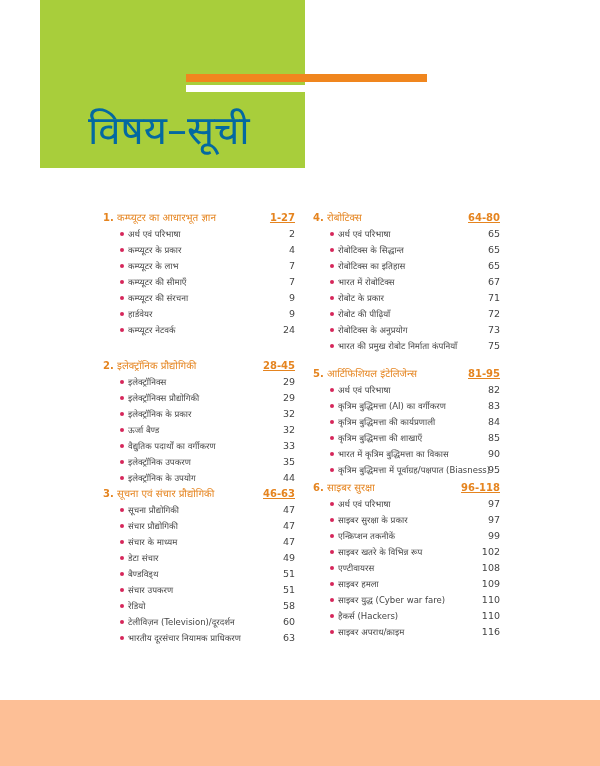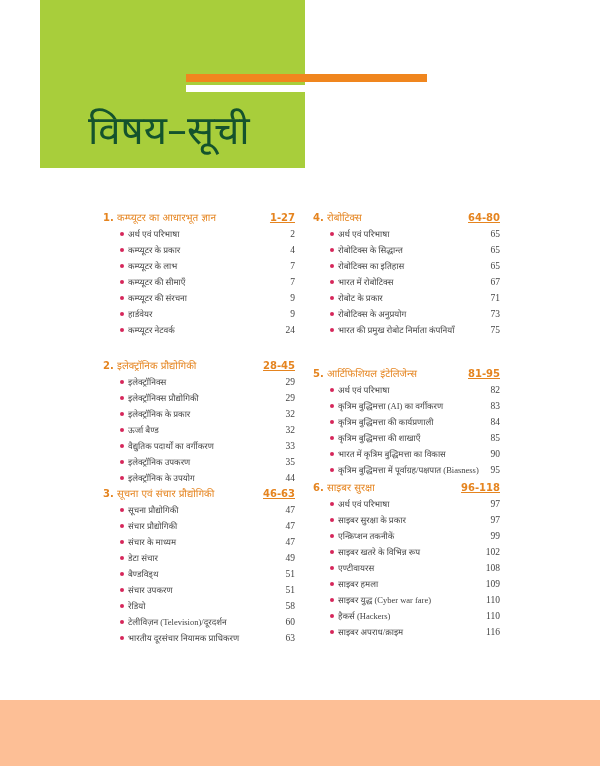--- a/index.html
+++ b/index.html
@@ -9,7 +9,7 @@
   .green-block { position: absolute; left: 40px; top: 0; width: 265px; height: 168px; background: #A8CE3B; }
   .orange-bar { position: absolute; left: 186px; top: 74px; width: 241px; height: 8px; background: #F0861E; }
   .white-bar { position: absolute; left: 186px; top: 85px; width: 119px; height: 7px; background: #ffffff; }
-  .page-title { position: absolute; left: 88px; top: 104px; font-size: 40px; color: #14532d; font-weight: normal; letter-spacing: 0px; line-height: 52px; }
+  .page-title { position: absolute; left: 88px; top: 104px; font-size: 40px; color: #0369a1; font-weight: normal; letter-spacing: 0px; line-height: 52px; }
 
   .toc-col { position: absolute; top: 210px; }
   .toc-col.left { left: 100px; width: 195px; }

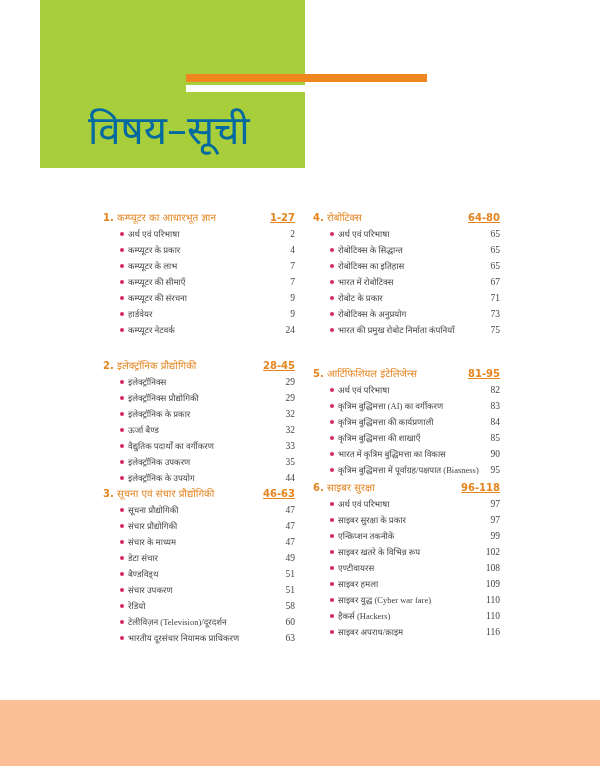--- a/index.html
+++ b/index.html
@@ -21,7 +21,7 @@
   .sec-title { position: absolute; left: 17px; top: 0; font-weight: normal; }
   .sec-range { position: absolute; right: 0; top: 0; text-decoration: underline; }
 
-  .item { position: relative; height: 16px; font-size: 8.5px; line-height: 16px; color: #444444; font-family: Liberation Serif, serif; }
+  .item { position: relative; height: 16px; font-size: 8.5px; line-height: 16px; color: #444444; }
   .bullet { position: absolute; left: 20px; top: 6px; width: 4px; height: 4px; border-radius: 50%; background: #D6265A; }
   .item-label { position: absolute; left: 28px; top: 0; white-space: nowrap; }
   .item-page { position: absolute; right: 0; top: 0; font-size: 9.5px; color: #444444; }

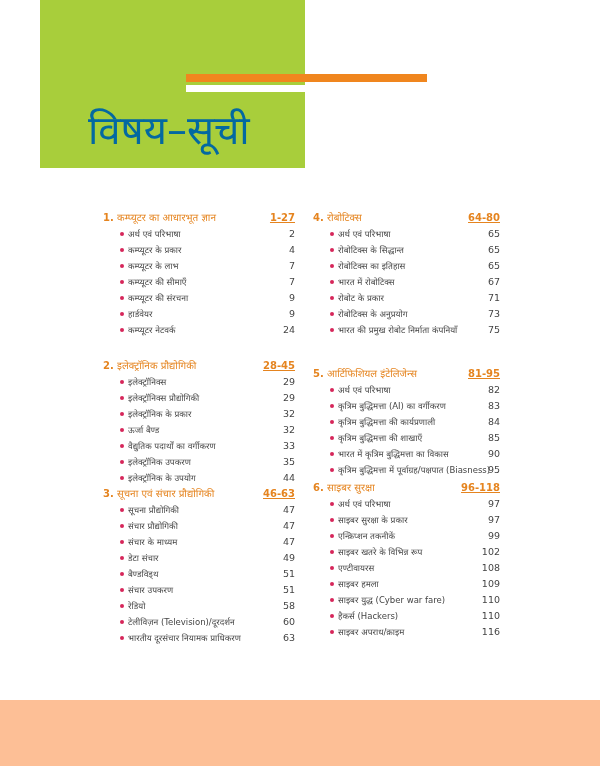--- a/index.html
+++ b/index.html
@@ -213,6 +213,11 @@
       </div>
     <div class="item">
         <span class="bullet"></span>
+        <span class="item-label">रोबोट की पीढ़ियाँ</span>
+        <span class="item-page">72</span>
+      </div>
+    <div class="item">
+        <span class="bullet"></span>
         <span class="item-label">रोबोटिक्स के अनुप्रयोग</span>
         <span class="item-page">73</span>
       </div>

